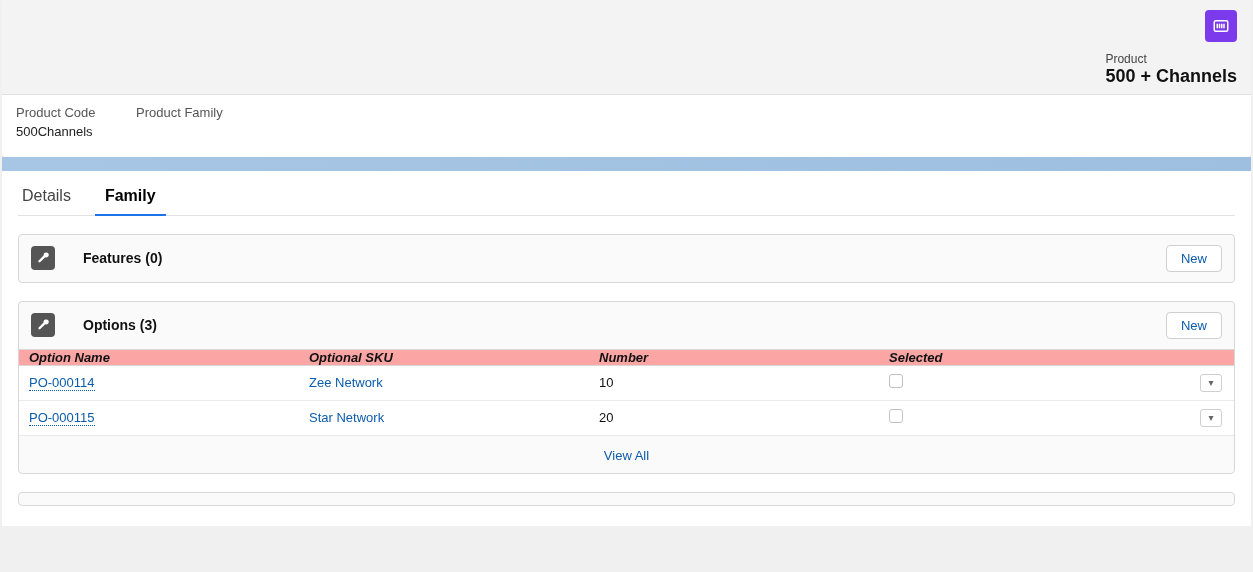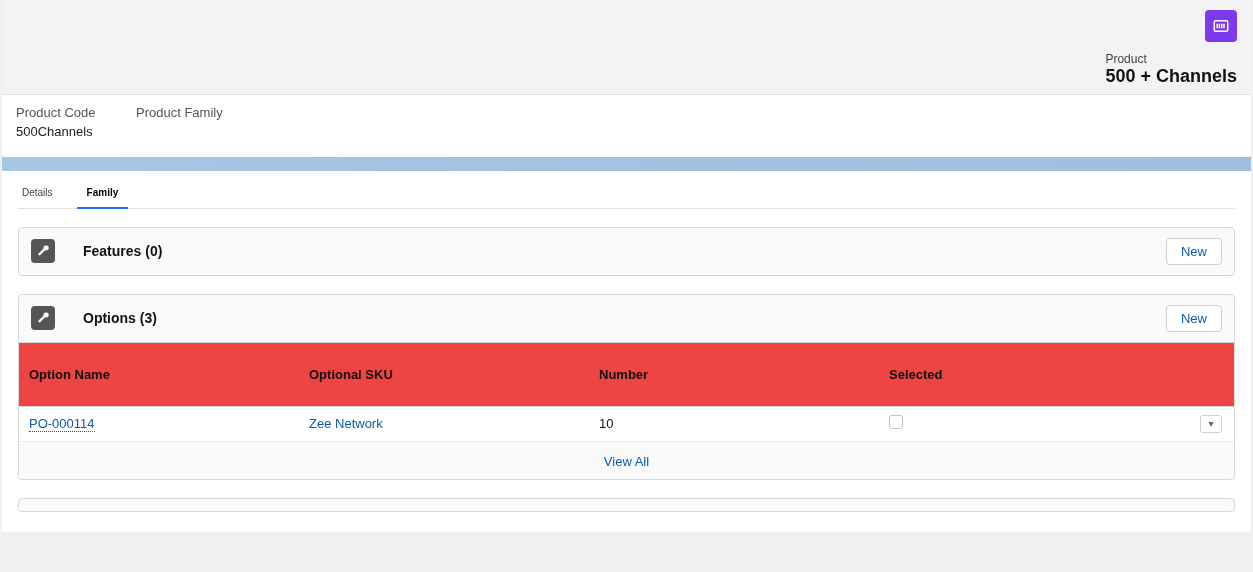--- a/index.html
+++ b/index.html
@@ -72,7 +72,7 @@
   }
   .tab {
     padding: 6px 4px 10px 4px;
-    font-size: 10px;
+    font-size: 16px;
     color: #444;
     cursor: pointer;
     position: relative;

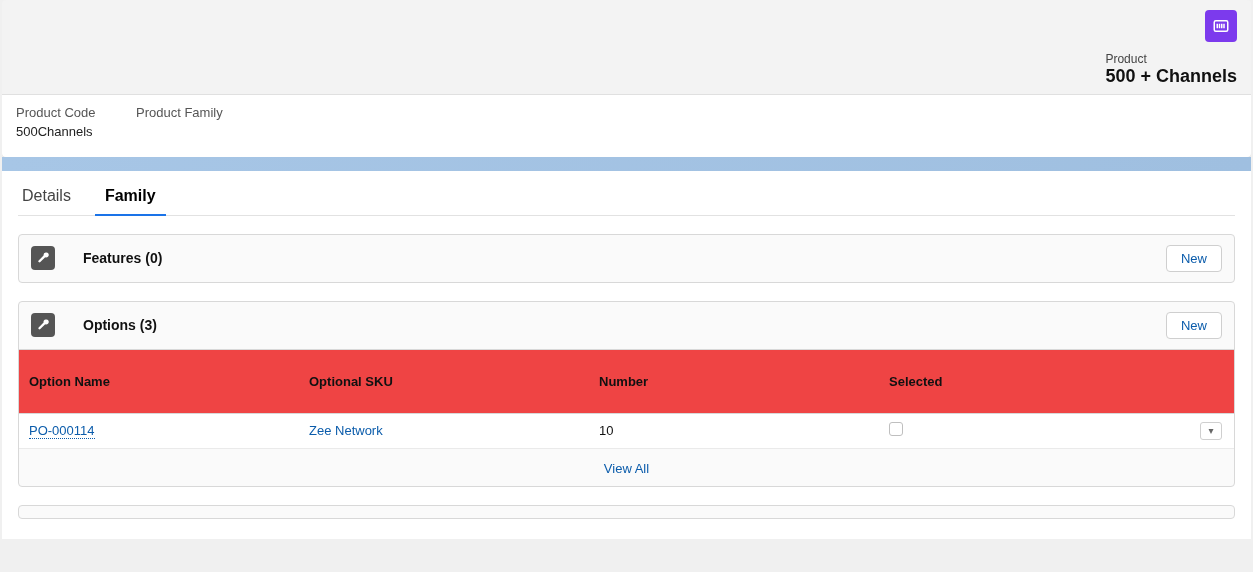--- a/index.html
+++ b/index.html
@@ -133,10 +133,11 @@
     text-align: left;
     font-weight: 700;
     color: #111;
-    background: #ef4444;
+    background: #fca5a5;
     border-top: 1px solid #d8d8d8;
     border-bottom: 1px solid #d8d8d8;
-    padding: 24px 10px;
+    padding: 0 10px;
+    font-style: italic;
   }
   table.options tbody td {
     border-bottom: 1px solid #eaeaea;

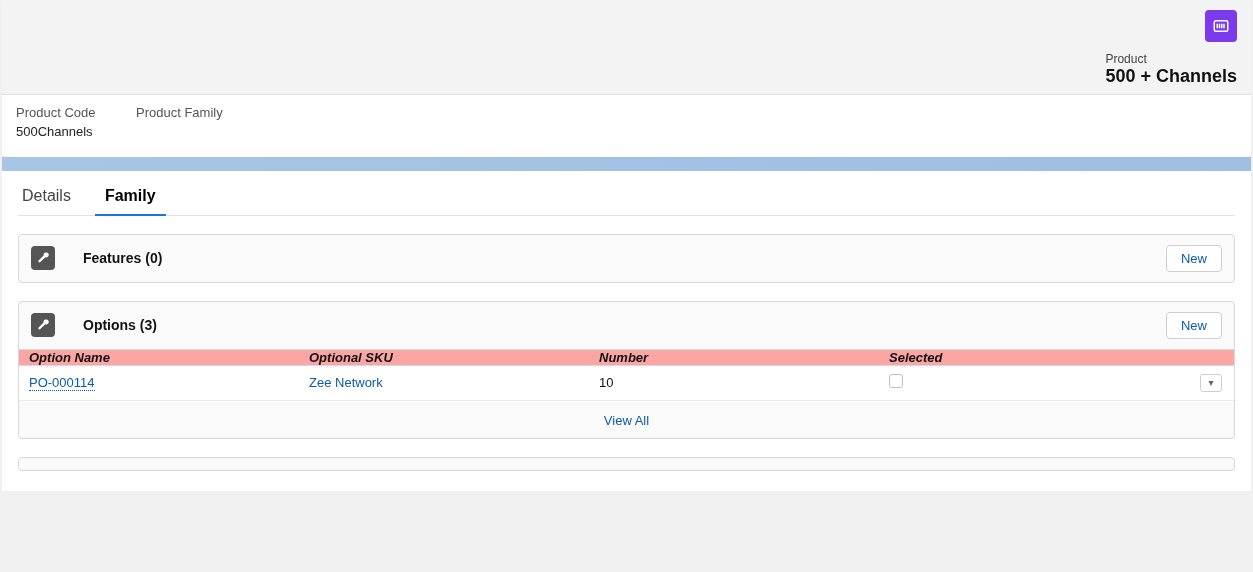--- a/index.html
+++ b/index.html
@@ -273,6 +273,15 @@
               <span class="row-menu"></span>
             </td>
         </tr>
+        <tr>
+          <td><a class="link">PO-000115</a></td>
+          <td><a class="link-plain">Star Network</a></td>
+          <td>20</td>
+          <td><span class="chk"></span></td>
+          <td class="col-actions">
+              <span class="row-menu"></span>
+            </td>
+        </tr>
       </tbody>
     </table>
 

